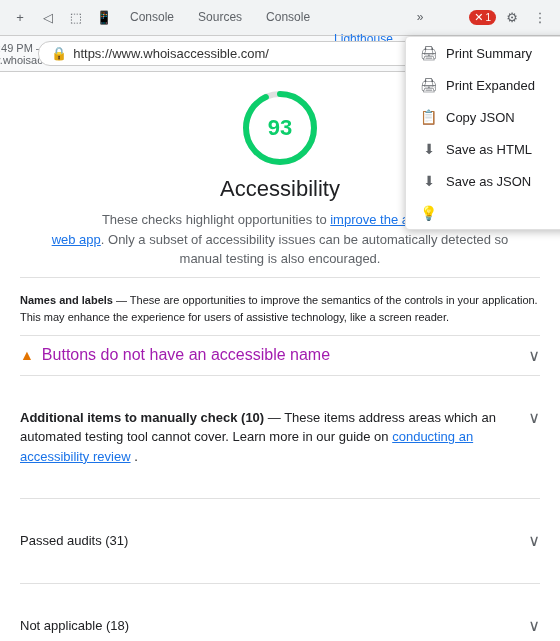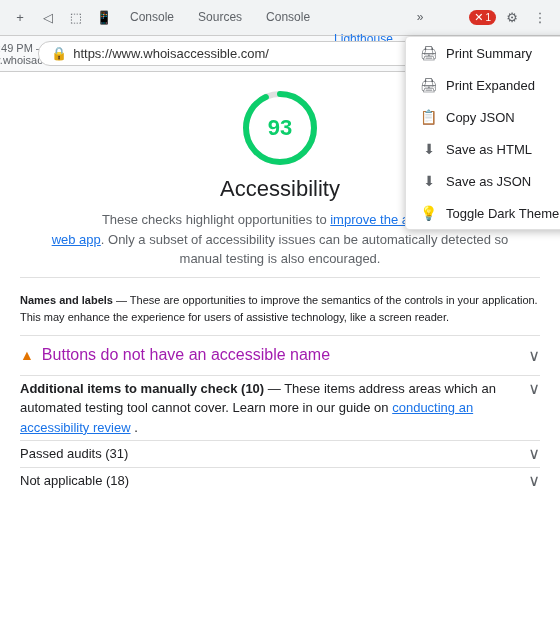--- a/index.html
+++ b/index.html
@@ -383,7 +383,6 @@
       </div>
       <div class="dropdown-item">
         <span class="dropdown-icon">💡</span>
-        <span>Toggle Dark Theme</span>
       </div>
     </div>
 

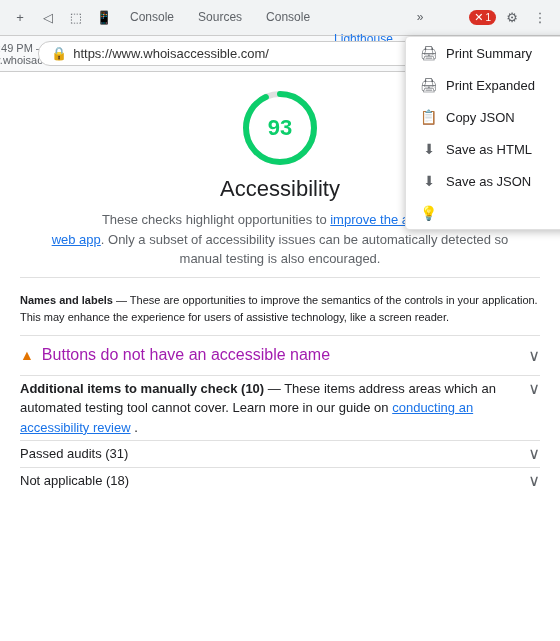--- a/index.html
+++ b/index.html
@@ -169,7 +169,7 @@
     
     .section {
       border-top: 1px solid #e0e0e0;
-      padding: 3px 0;
+      padding: 32px 0;
     }
     .section-header {
       display: flex;

